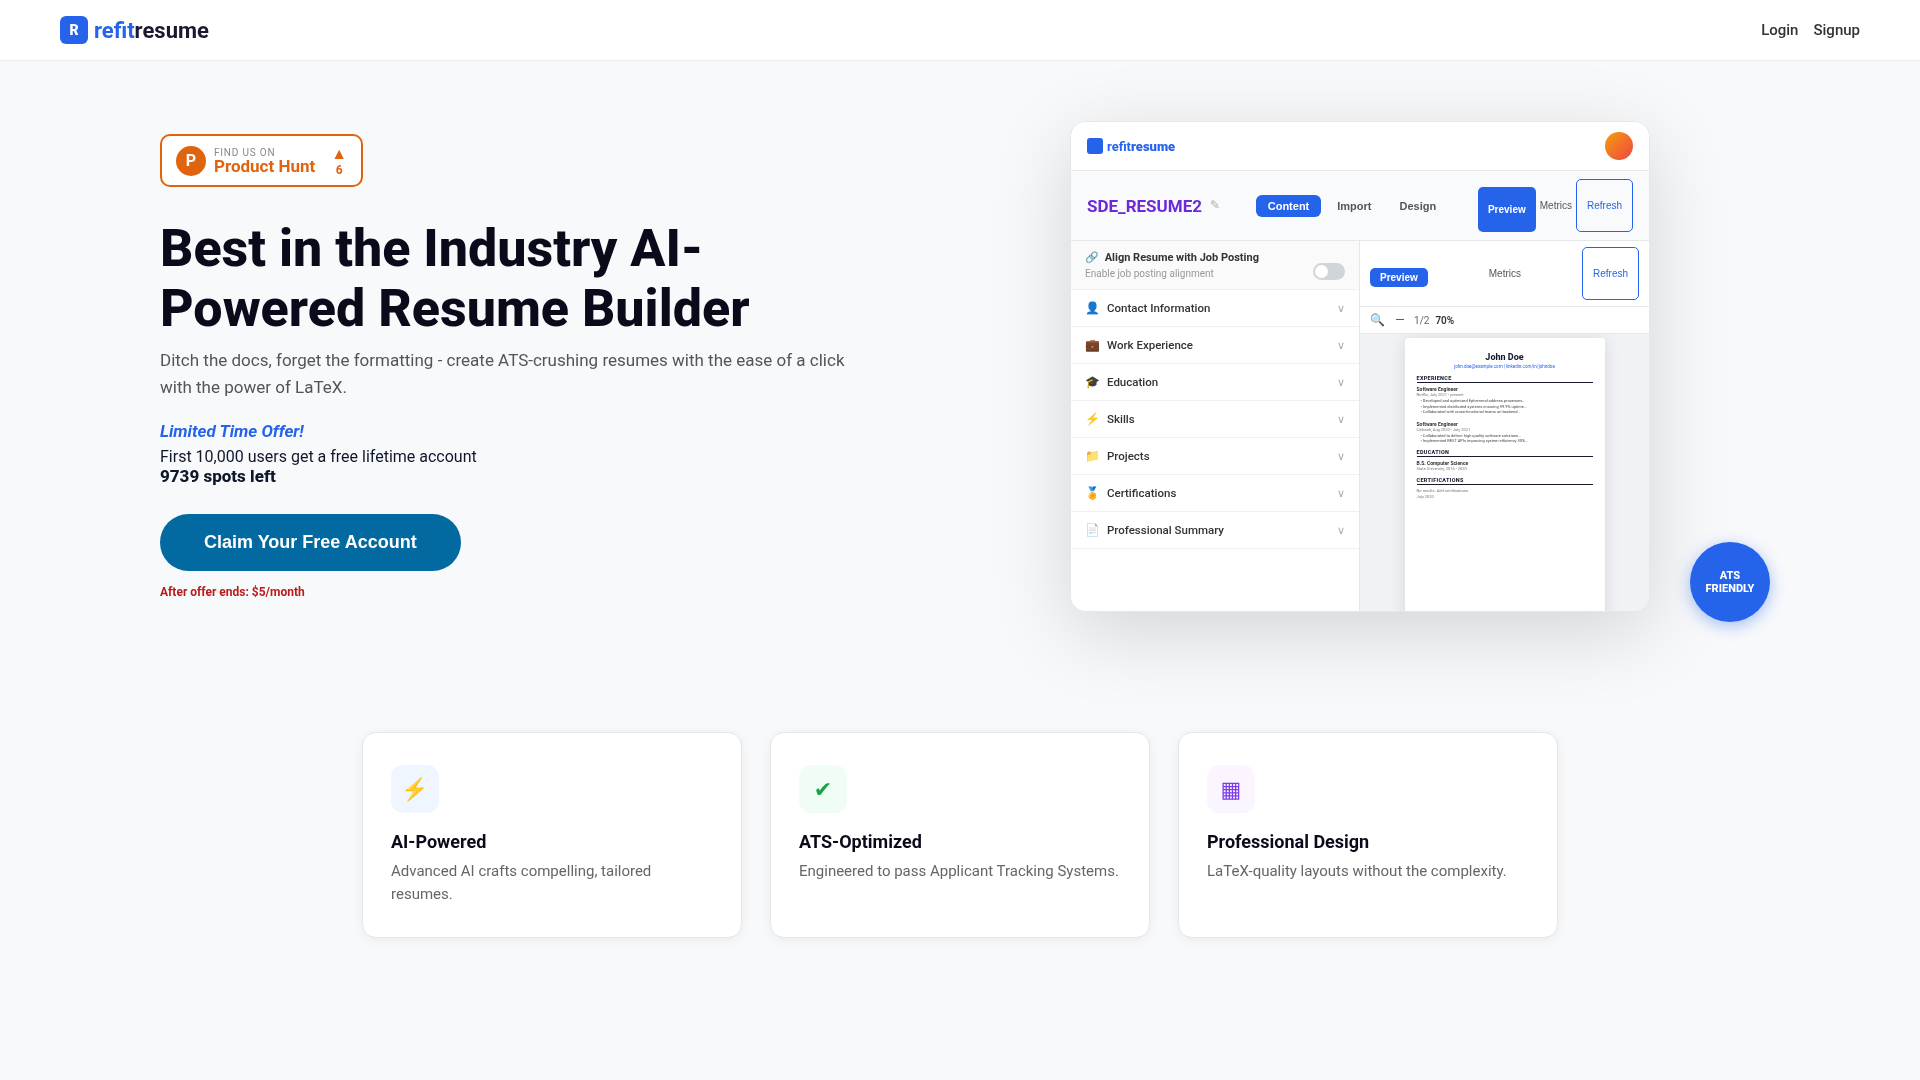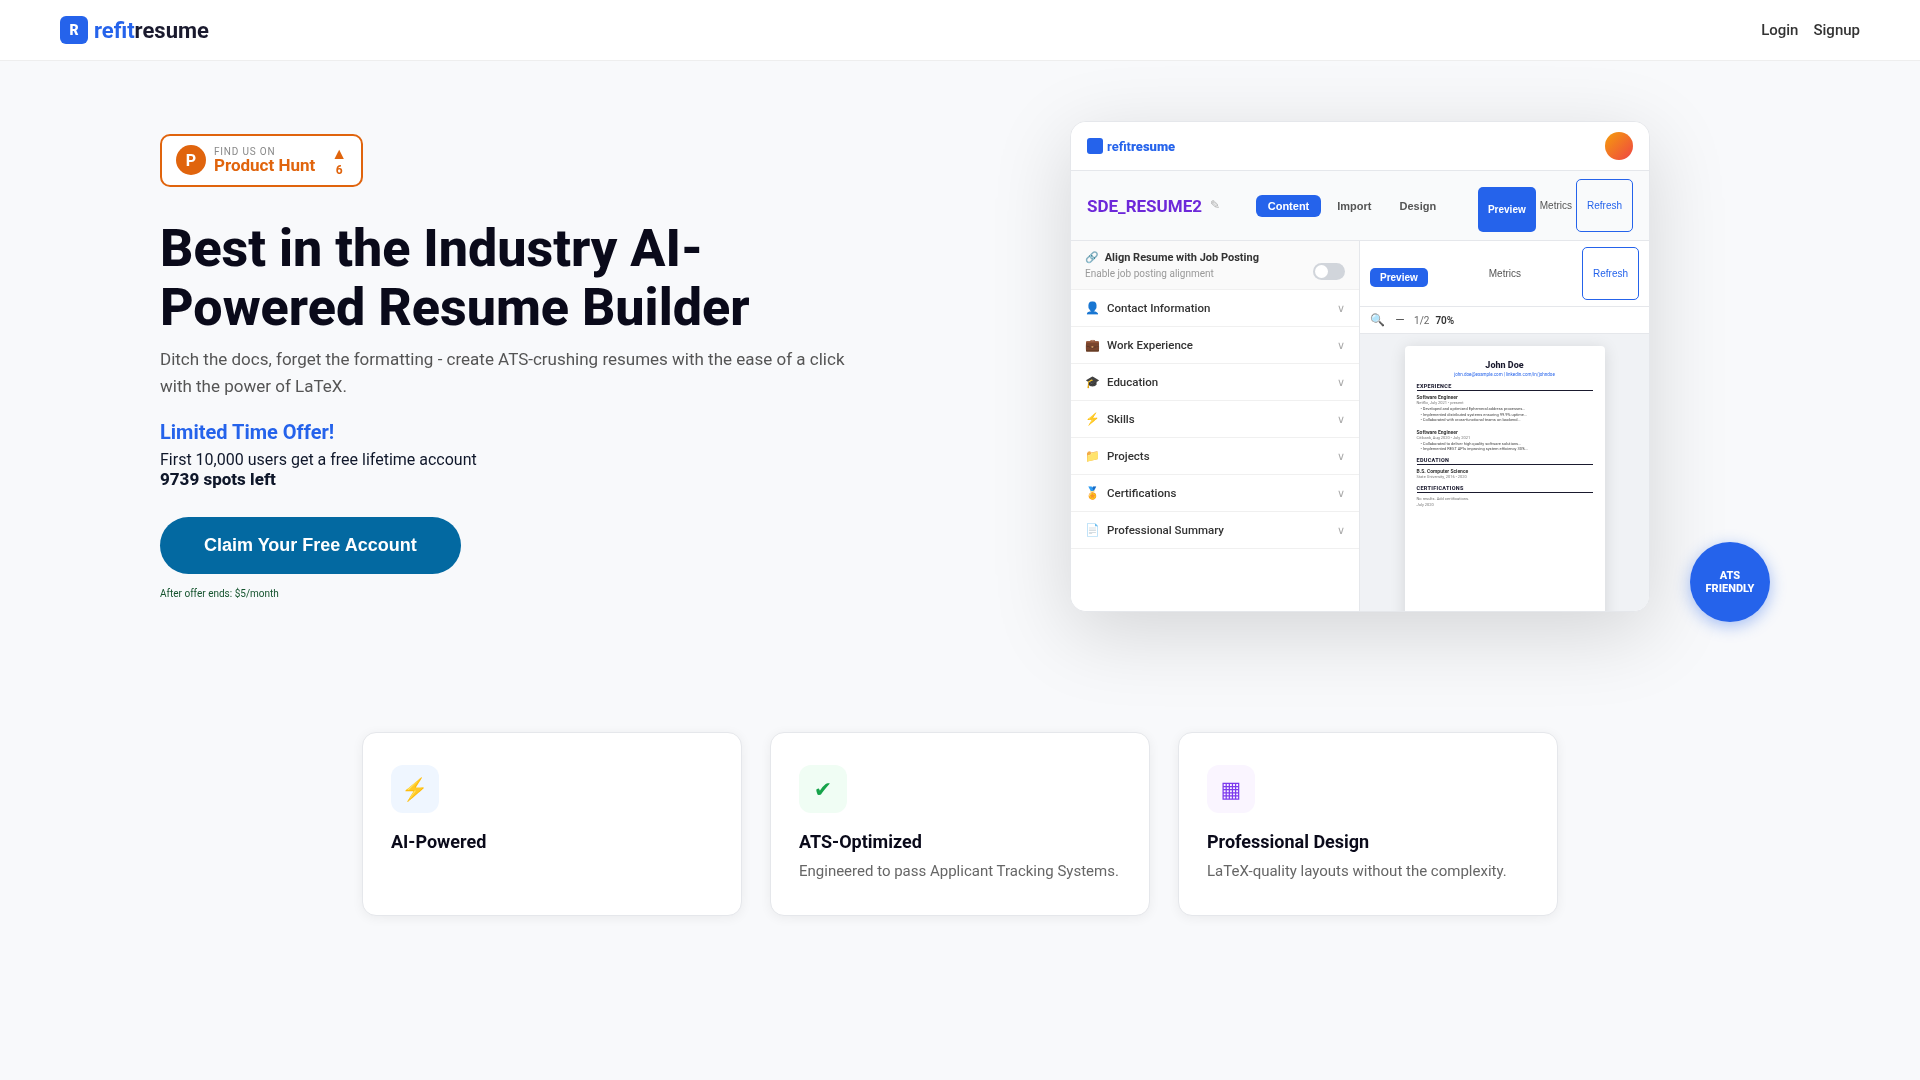--- a/index.html
+++ b/index.html
@@ -409,7 +409,7 @@
       display: flex;
       justify-content: center;
       align-items: flex-start;
-      padding: 12px;
+      padding: 4px;
       overflow: hidden;
     }
     .resume-page {

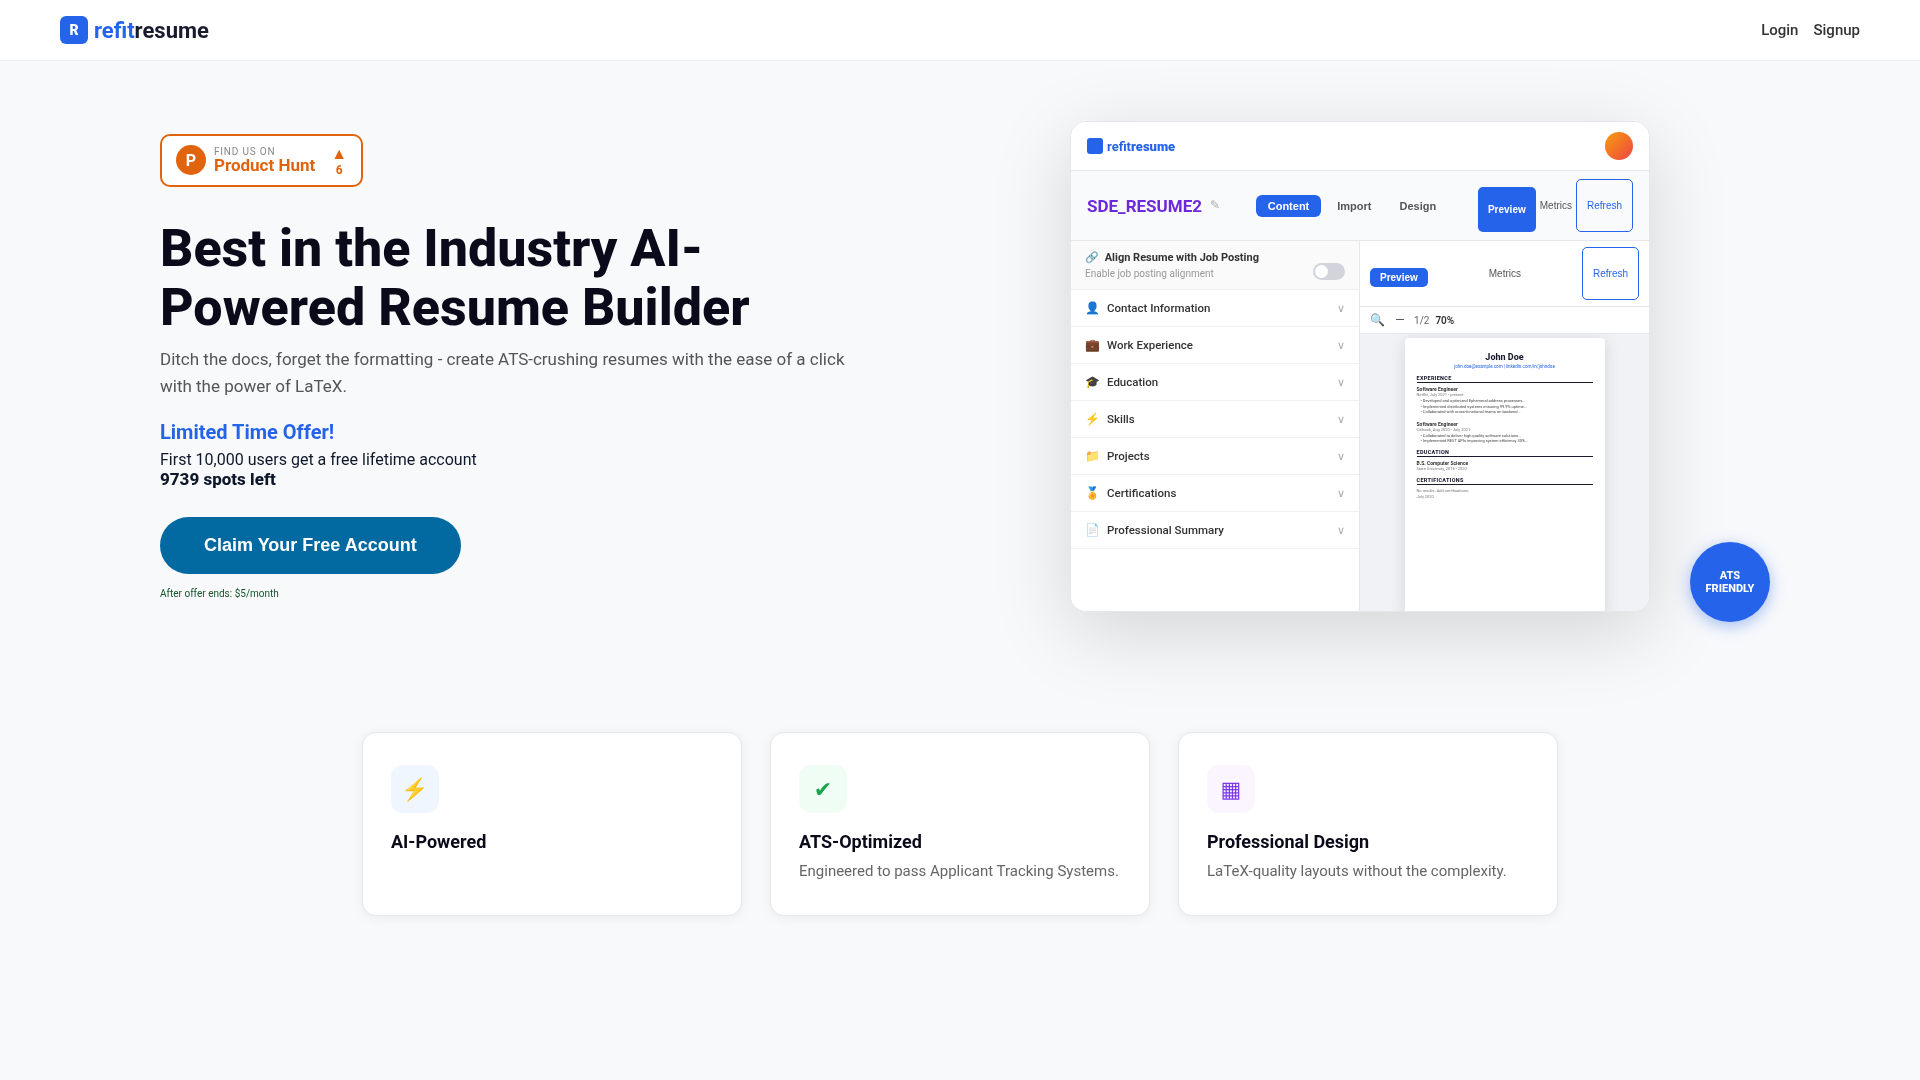--- a/index.html
+++ b/index.html
@@ -129,8 +129,9 @@
     .limited-offer {
       color: #2563eb;
       font-weight: 700;
-      font-size: 20px;
+      font-size: 17px;
       margin-bottom: 6px;
+      font-style: italic;
     }
     .spots-text {
       font-size: 16px;

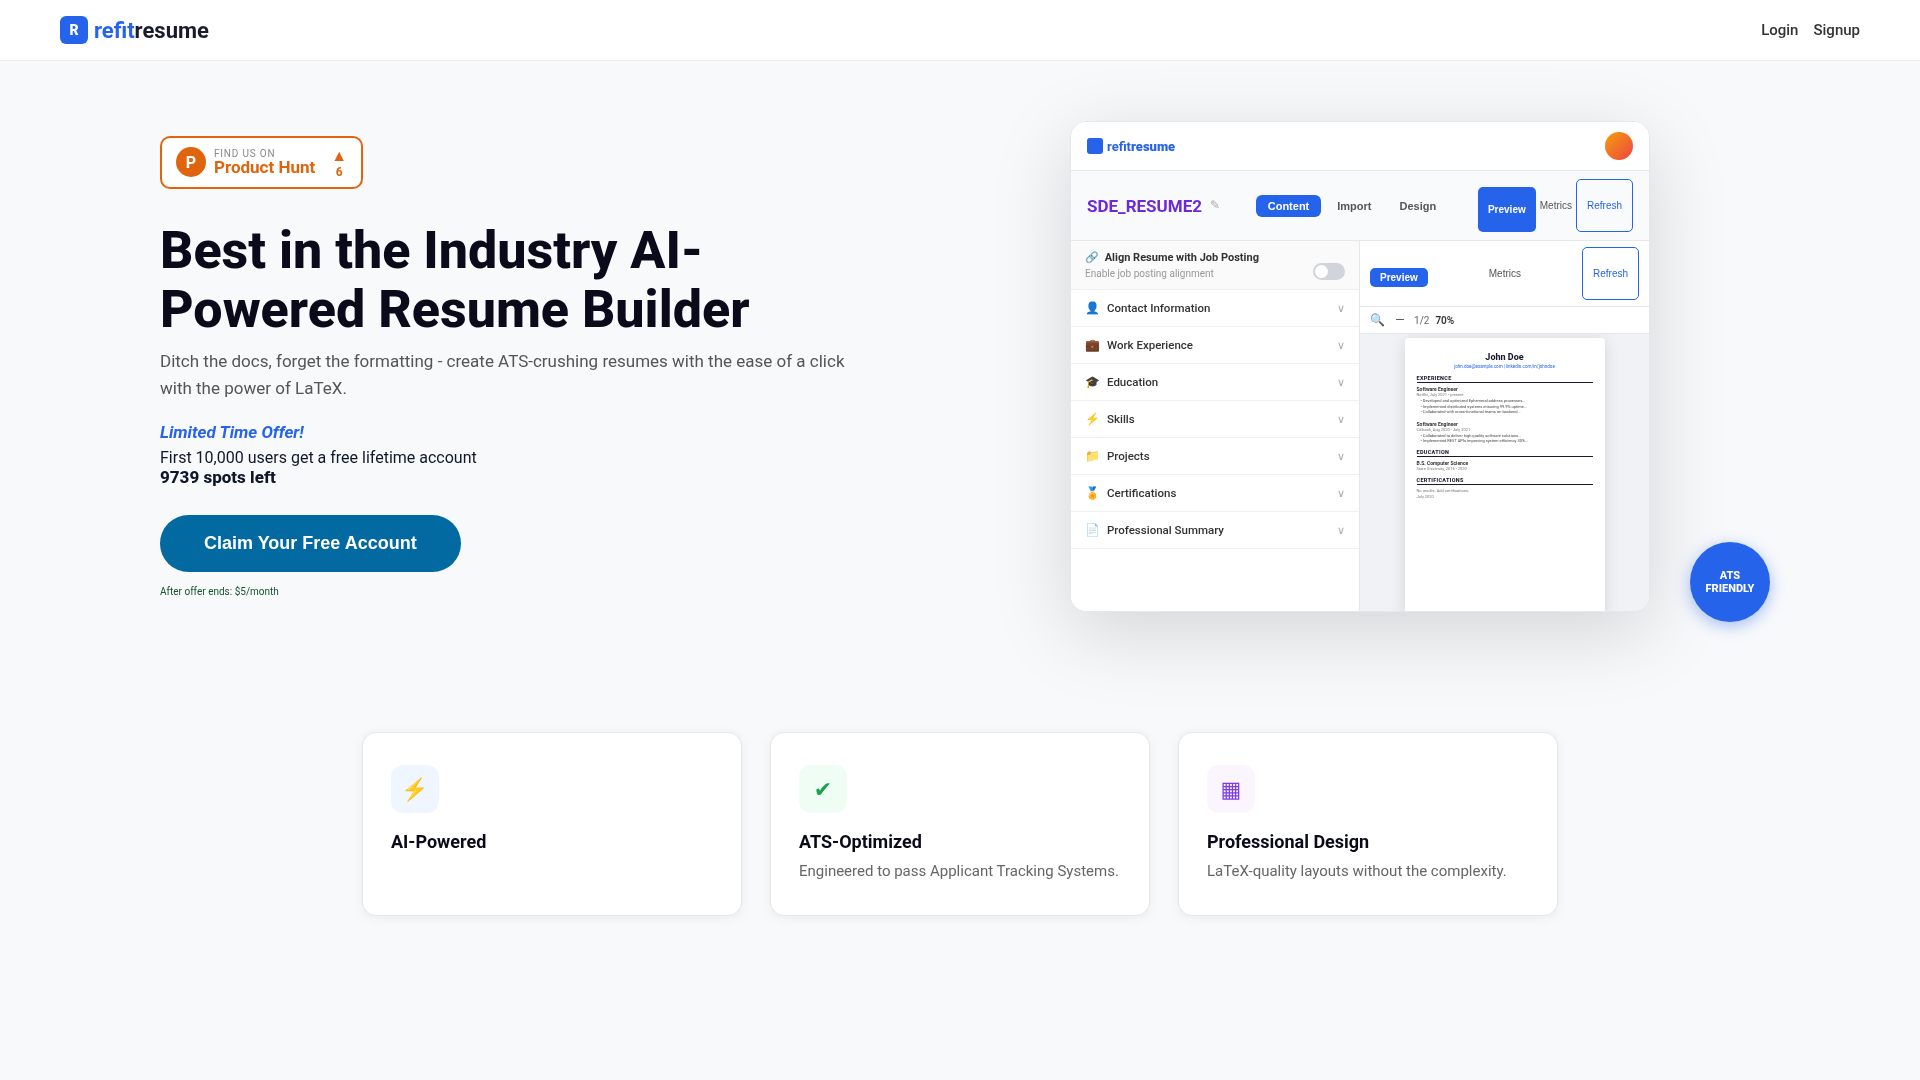--- a/index.html
+++ b/index.html
@@ -156,8 +156,9 @@
       margin-bottom: 14px;
     }
     .after-offer {
-      font-size: 10px;
-      color: #14532d;
+      font-size: 12px;
+      color: #b91c1c;
+      font-weight: bold;
     }
 
     

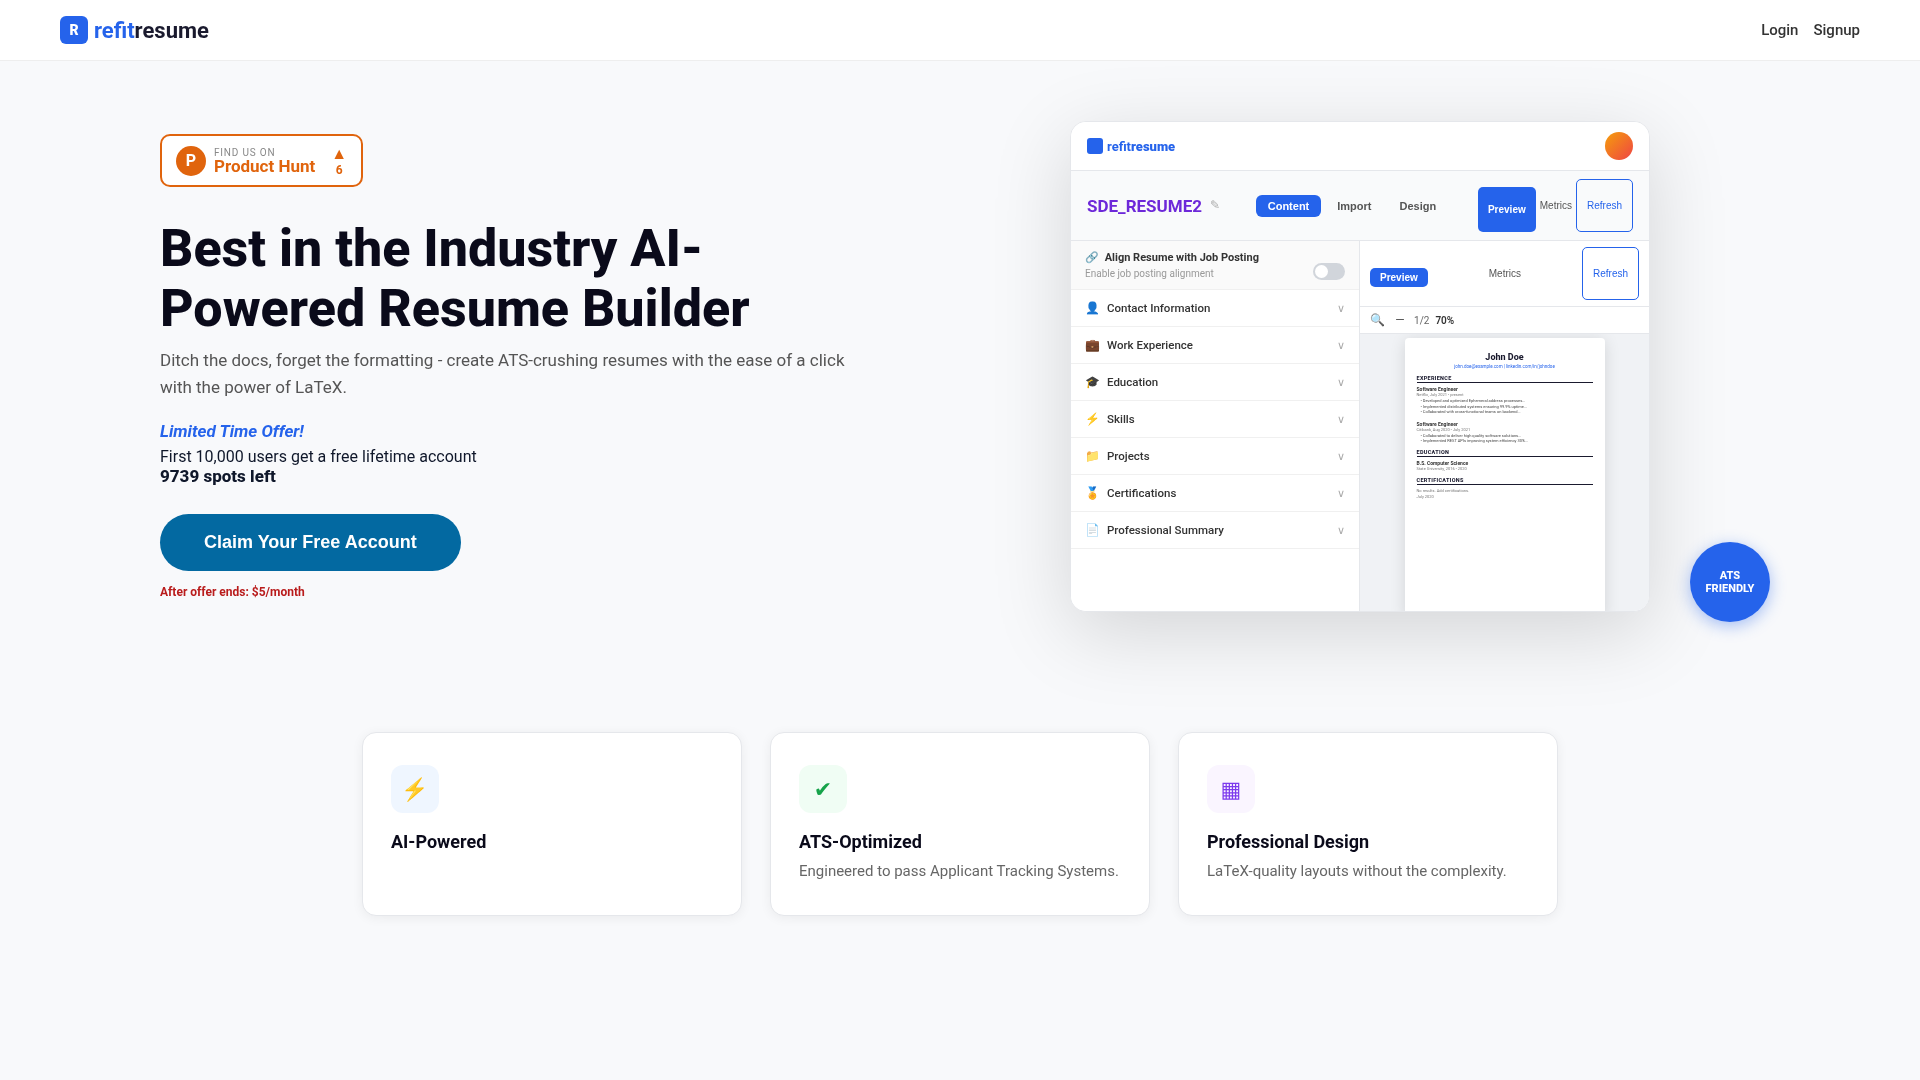--- a/index.html
+++ b/index.html
@@ -740,6 +740,7 @@
         <span>⚡</span>
       </div>
       <div class="feature-title">AI-Powered</div>
+      <div class="feature-desc">Advanced AI crafts compelling, tailored resumes.</div>
     </div>
     <div class="feature-card">
       <div class="feature-icon-wrap feature-icon-green">

